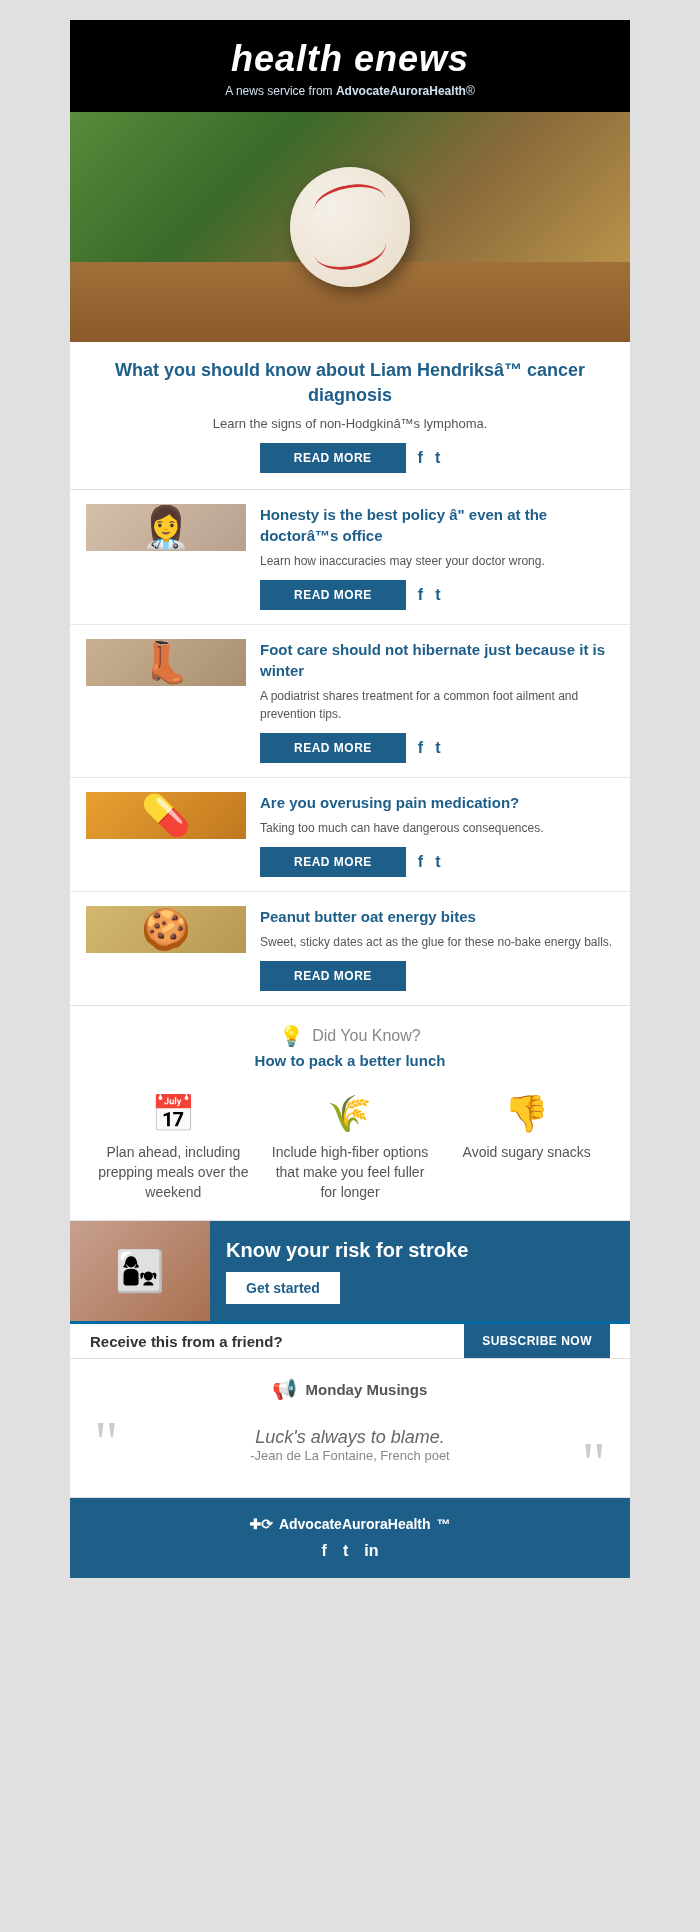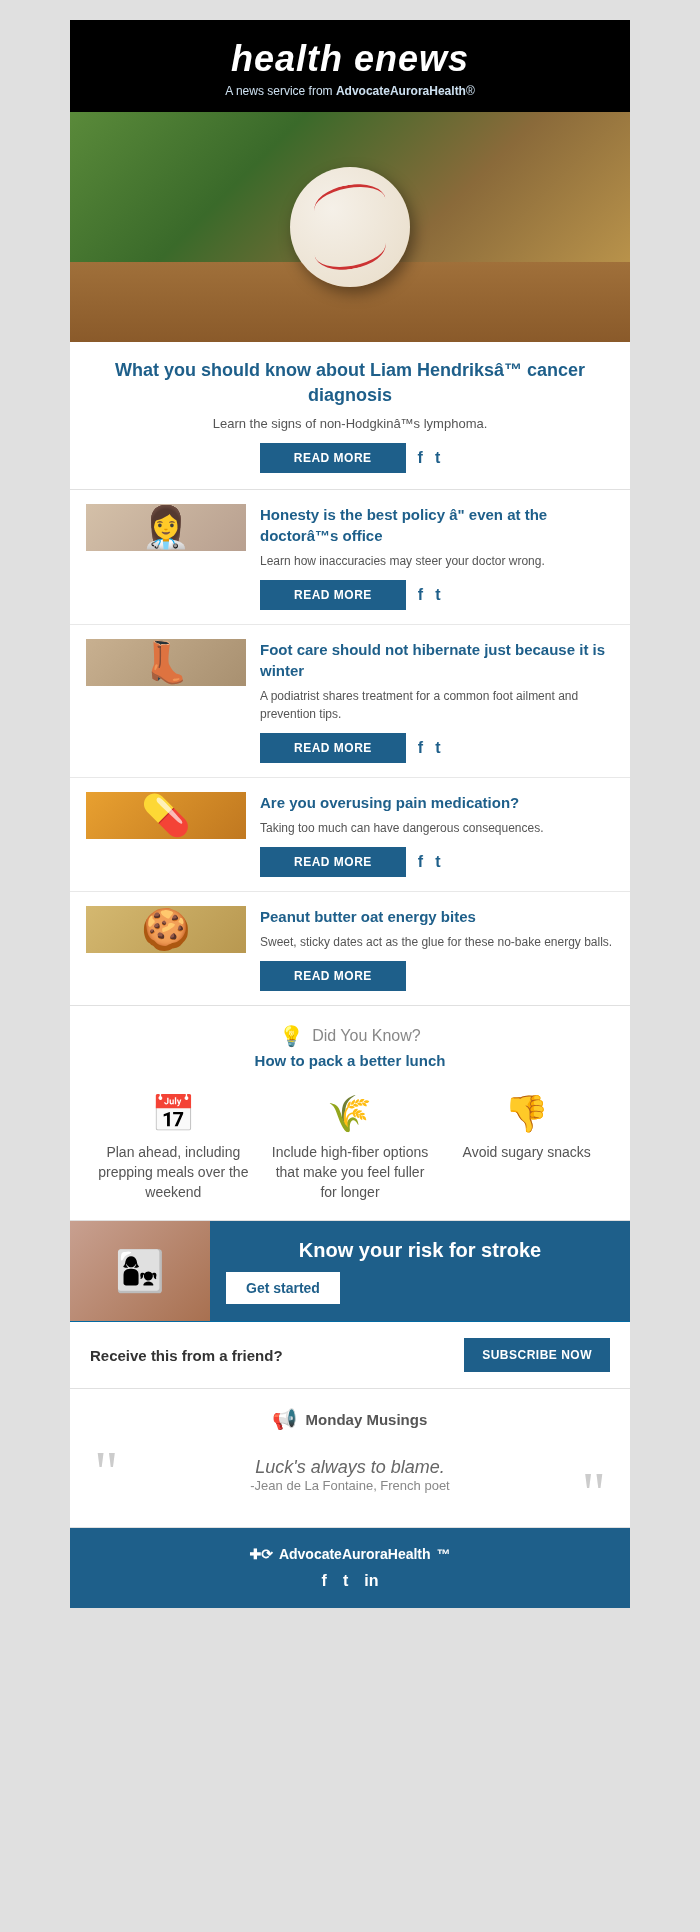--- a/index.html
+++ b/index.html
@@ -265,7 +265,6 @@
       font-size: 20px;
       font-weight: bold;
       margin-bottom: 10px;
-      text-align: center;
     }
     .btn-get-started {
       background: #ffffff;

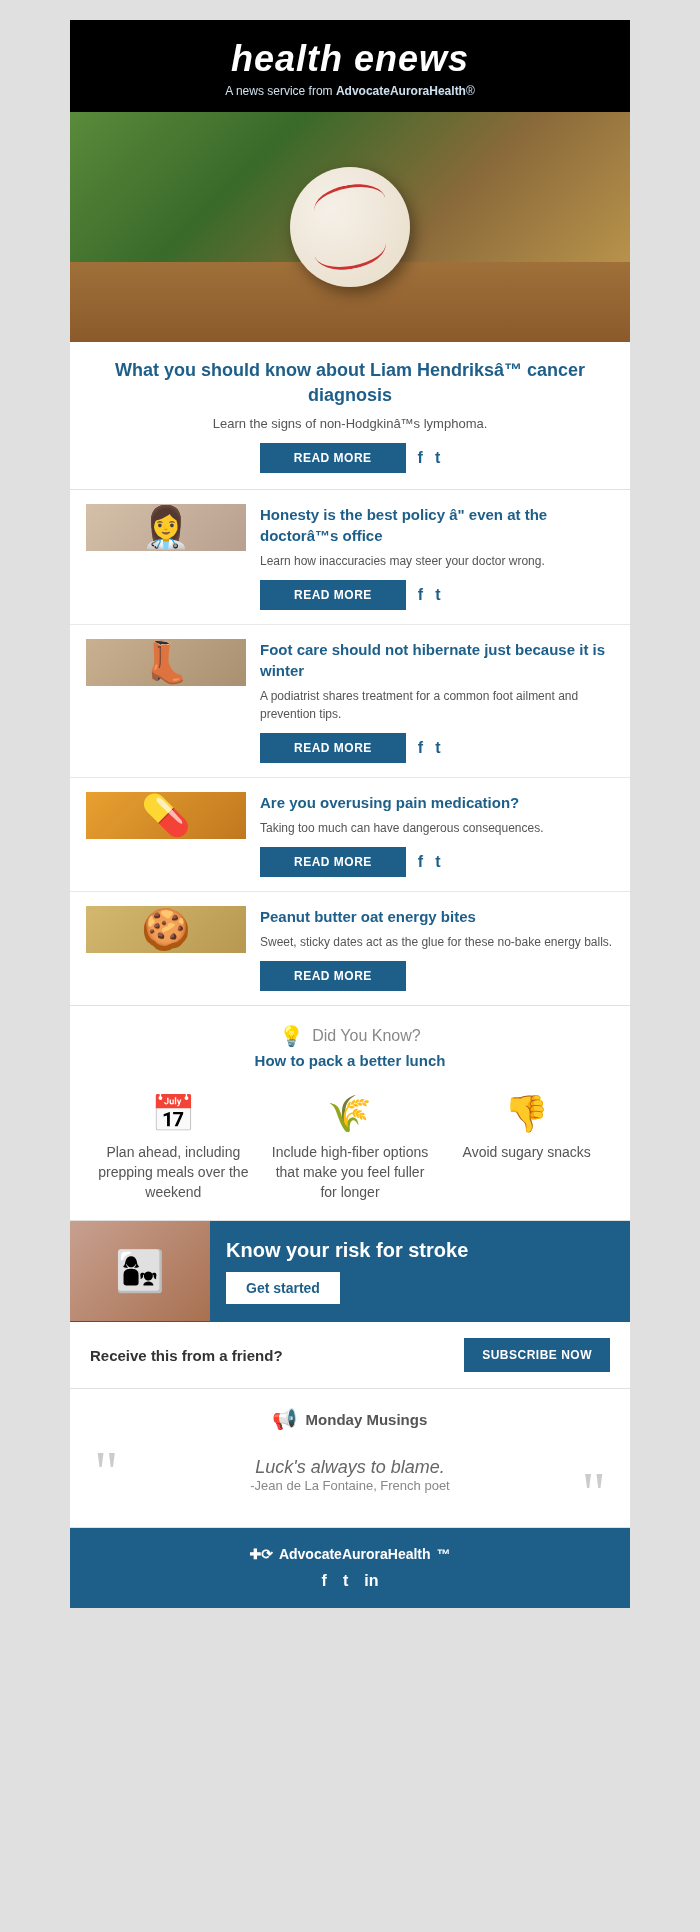--- a/index.html
+++ b/index.html
@@ -280,9 +280,9 @@
       display: flex;
       align-items: center;
       justify-content: space-between;
-      padding: 16px 20px;
+      padding: 0 20px;
       border-bottom: 1px solid #e0e0e0;
-      border-top: 1px solid #0369a1;
+      border-top: 3px solid #0369a1;
     }
     .subscribe-text {
       color: #333;

